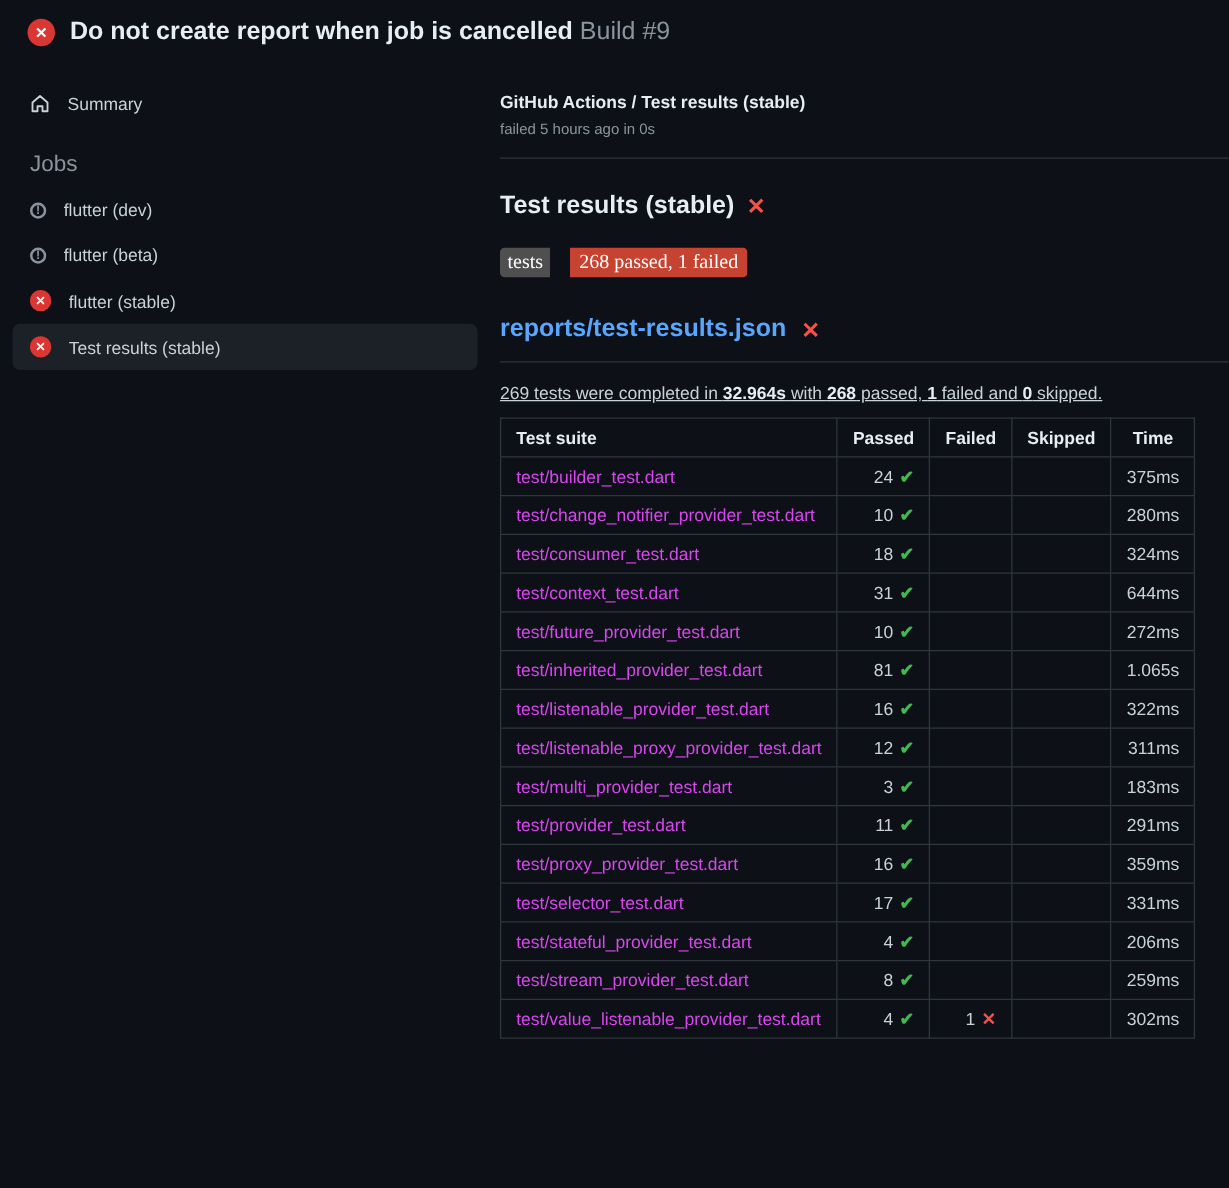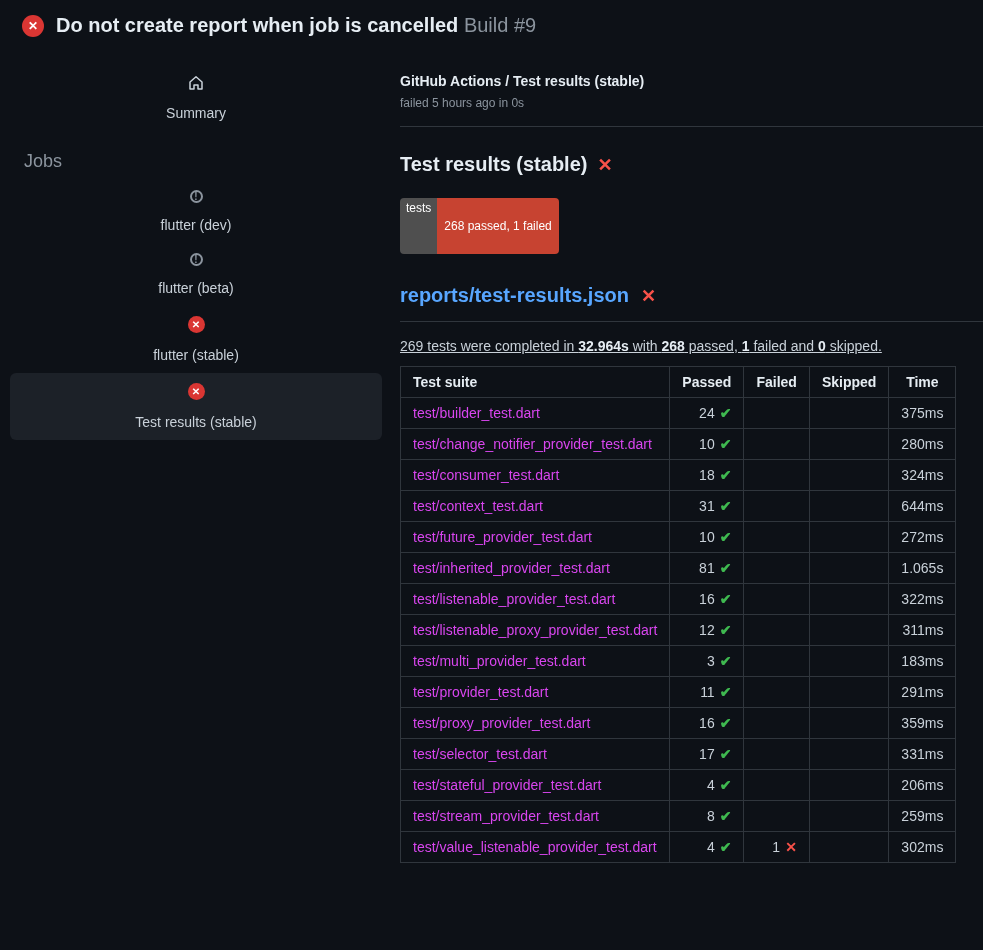--- a/index.html
+++ b/index.html
@@ -36,7 +36,7 @@
   .sidebar-item {
     display: flex; align-items: center; gap: 14px;
     padding: 10px 14px; border-radius: 6px;
-    cursor: pointer; color: #c9d1d9; flex-direction: column;
+    cursor: pointer; color: #c9d1d9;
   }
   .sidebar-item.selected { background: #1c2128; }
   .jobs-label {

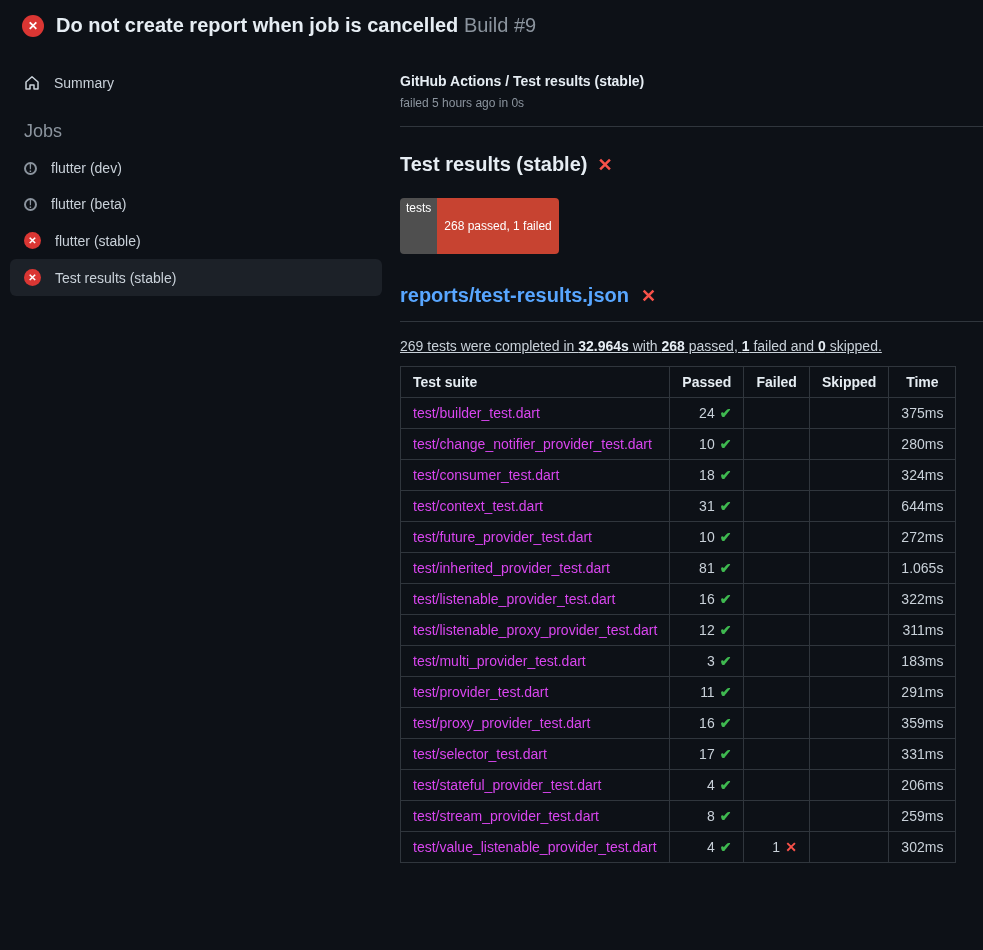--- a/index.html
+++ b/index.html
@@ -66,8 +66,8 @@
   .x-mark { color: #f85149; font-weight: 700; font-size: 18px; line-height: 1; }
 
   .badge {
-    display: inline-flex; margin-top: 22px; font-size: 12px;
-    border-radius: 4px; overflow: hidden; line-height: 1;
+    display: inline-flex; margin-top: 22px; font-size: 16px;
+    border-radius: 4px; overflow: hidden; line-height: 1; font-family: Liberation Serif, serif;
   }
   .badge .badge-label { background: #4f4f4f; color: #ffffff; padding: 4px 6px; }
   .badge .badge-value { background: #c74331; color: #ffffff; padding: 22px 7px; }

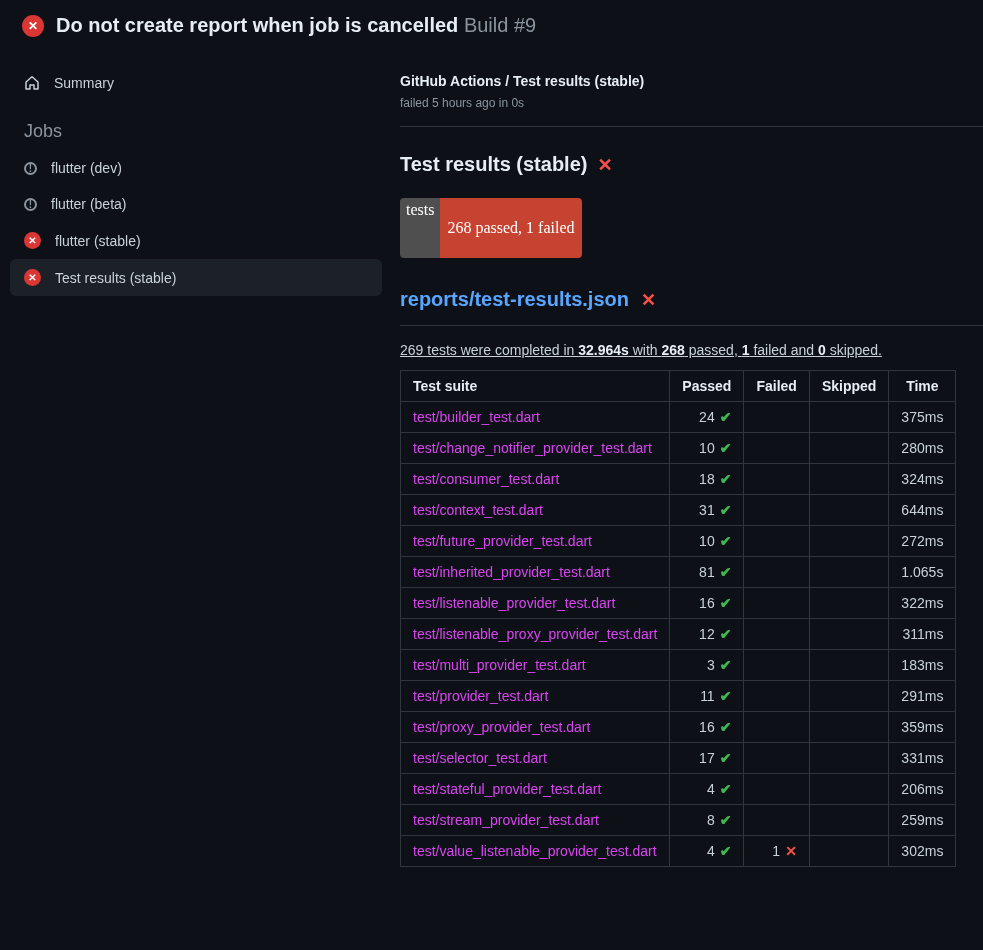--- a/index.html
+++ b/index.html
@@ -70,7 +70,7 @@
     border-radius: 4px; overflow: hidden; line-height: 1; font-family: Liberation Serif, serif;
   }
   .badge .badge-label { background: #4f4f4f; color: #ffffff; padding: 4px 6px; }
-  .badge .badge-value { background: #c74331; color: #ffffff; padding: 22px 7px; }
+  .badge .badge-value { background: #c74331; color: #ffffff; padding: 4px 7px; margin-left: 16px; }
 
   .report-heading {
     margin: 30px -32px 0 0; padding-bottom: 14px;

